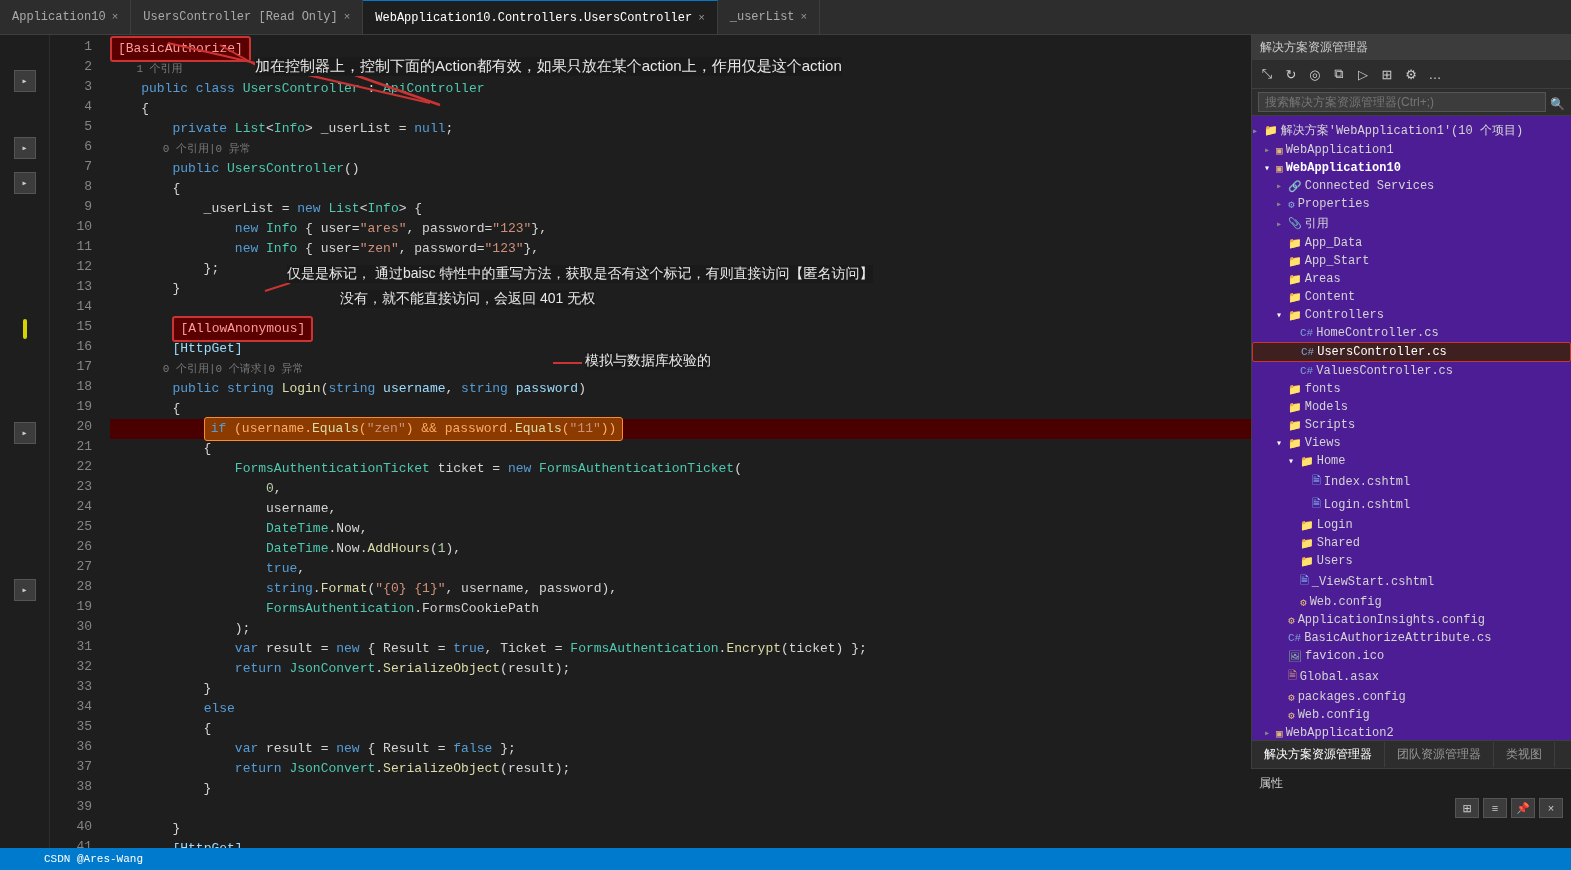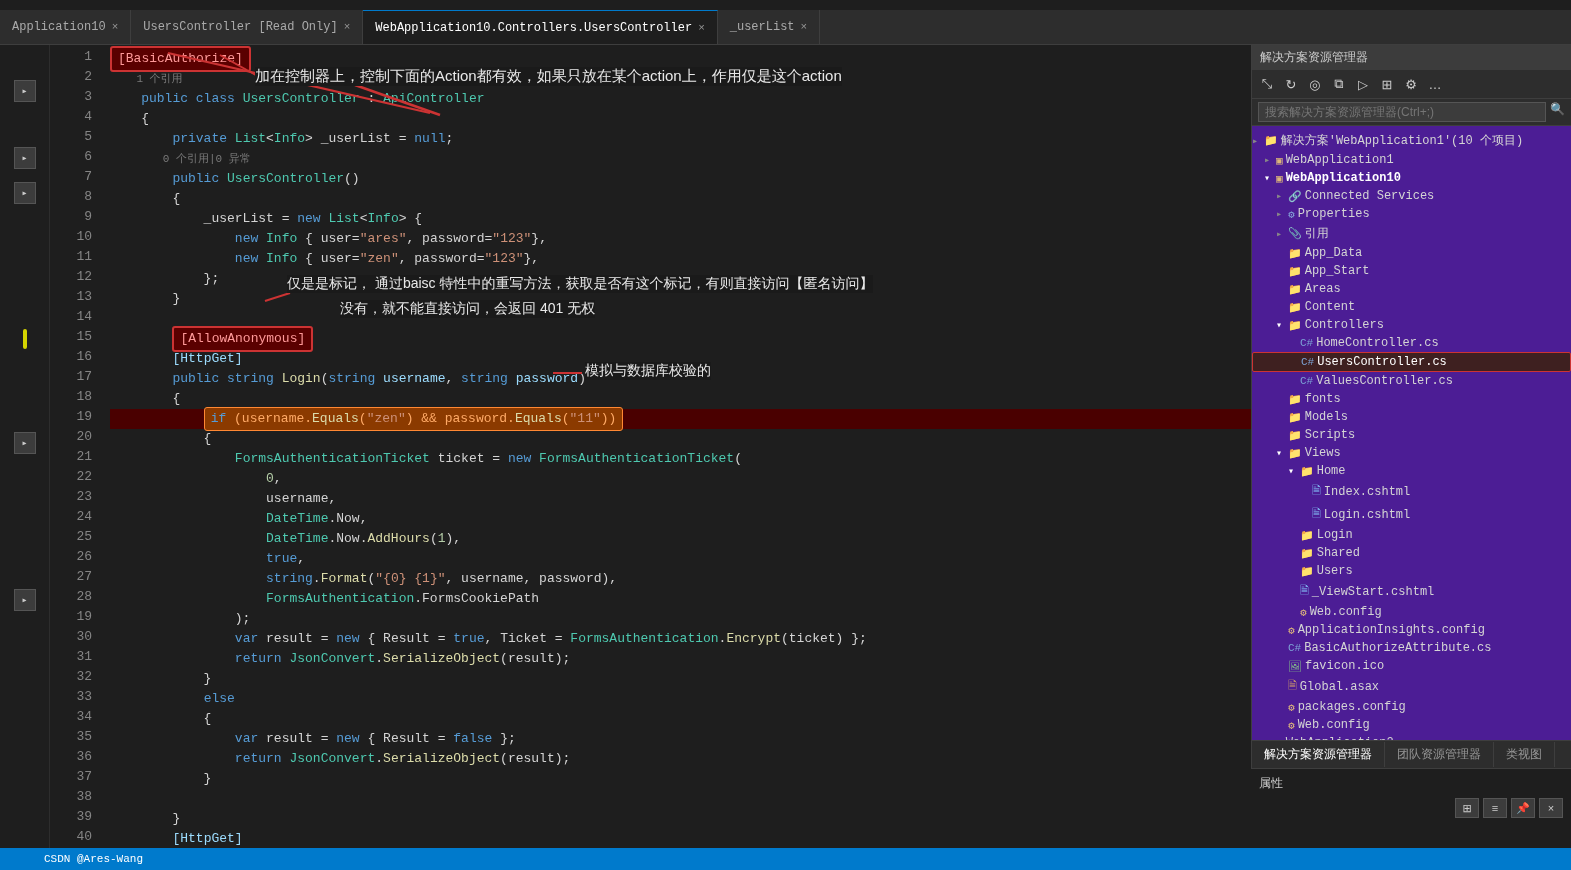--- a/index.html
+++ b/index.html
@@ -76,7 +76,7 @@
 </head>
 <body>
 
-<div style="display:flex; flex-direction:column; height:870px; overflow:hidden;margin-top:10px;">
+<div style="display:flex; flex-direction:column; height:870px; overflow:hidden;">
 
   <div class="tab-bar">
     <div class="tab">

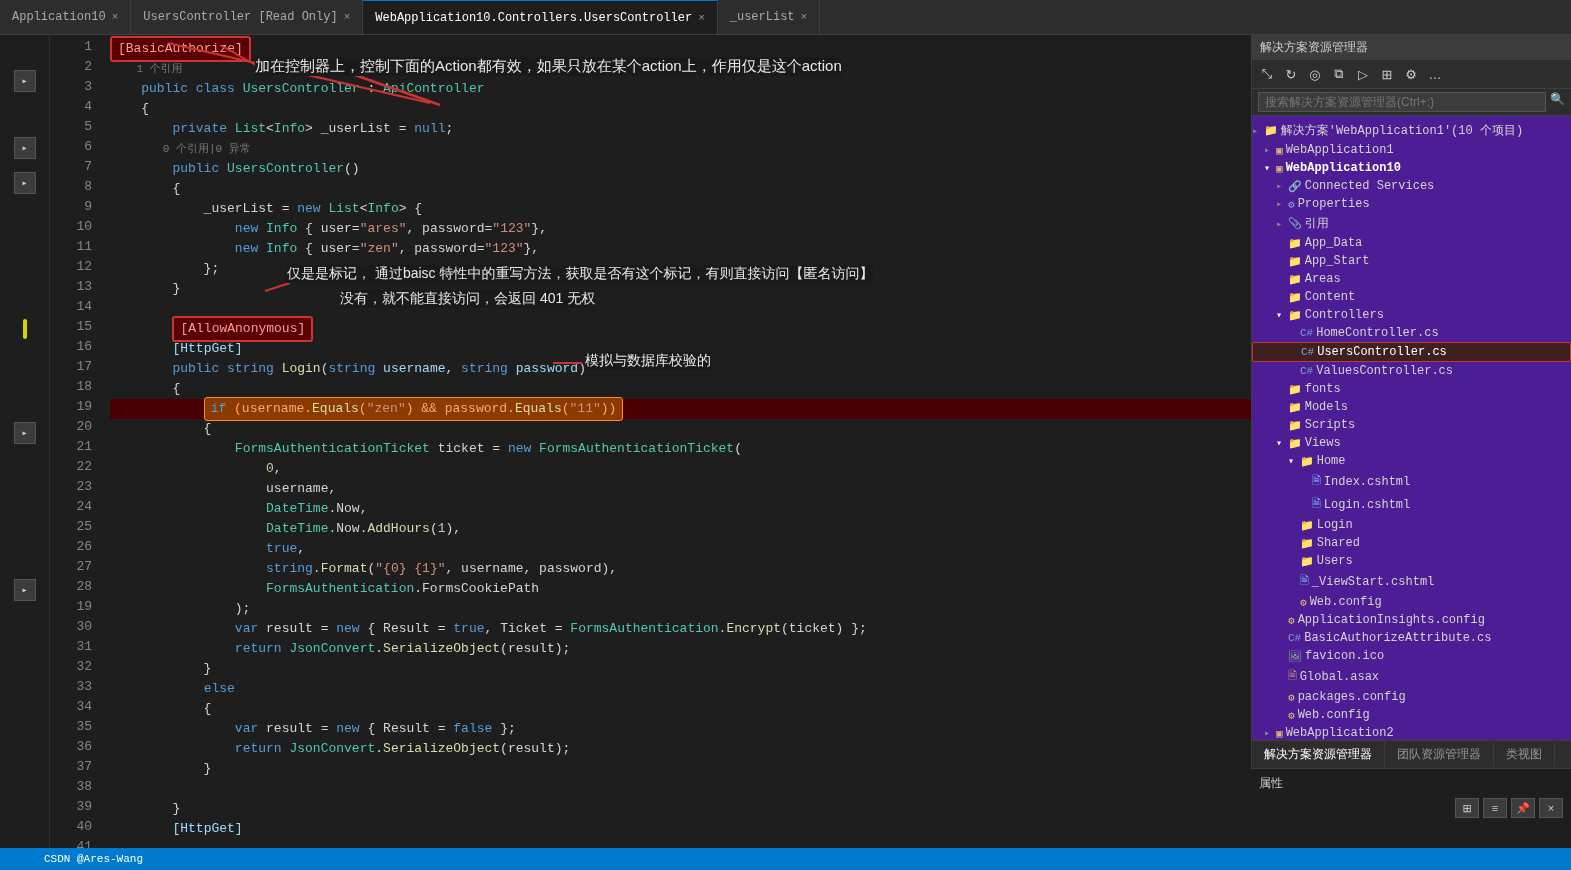--- a/index.html
+++ b/index.html
@@ -43,7 +43,7 @@
     .right-panel-header { background: #3c3c3c; padding: 4px 8px; font-size: 12px; color: #ccc; display: flex; align-items: center; gap: 6px; flex-shrink: 0; }
     .right-panel-toolbar { background: #2d2d2d; padding: 3px 4px; display: flex; gap: 2px; flex-shrink: 0; border-bottom: 1px solid #3e3e3e; }
     .toolbar-btn { width: 22px; height: 22px; background: transparent; border: none; color: #ccc; cursor: pointer; display: flex; align-items: center; justify-content: center; font-size: 13px; }
-    .search-bar { display: flex; align-items: flex-start; padding: 3px 6px; background: #2d2d2d; border-bottom: 1px solid #3e3e3e; flex-shrink: 0; }
+    .search-bar { display: flex; align-items: flex-end; padding: 3px 6px; background: #2d2d2d; border-bottom: 1px solid #3e3e3e; flex-shrink: 0; }
     .search-input { flex: 1; background: #3c3c3c; border: 1px solid #555; color: #ccc; padding: 2px 6px; font-size: 12px; }
     .tree-area { flex: 1; overflow-y: auto; padding: 4px 0; }
     .tree-item { display: flex; align-items: center; padding: 2px 0; cursor: pointer; font-size: 12px; color: #d4d4d4; white-space: nowrap; }

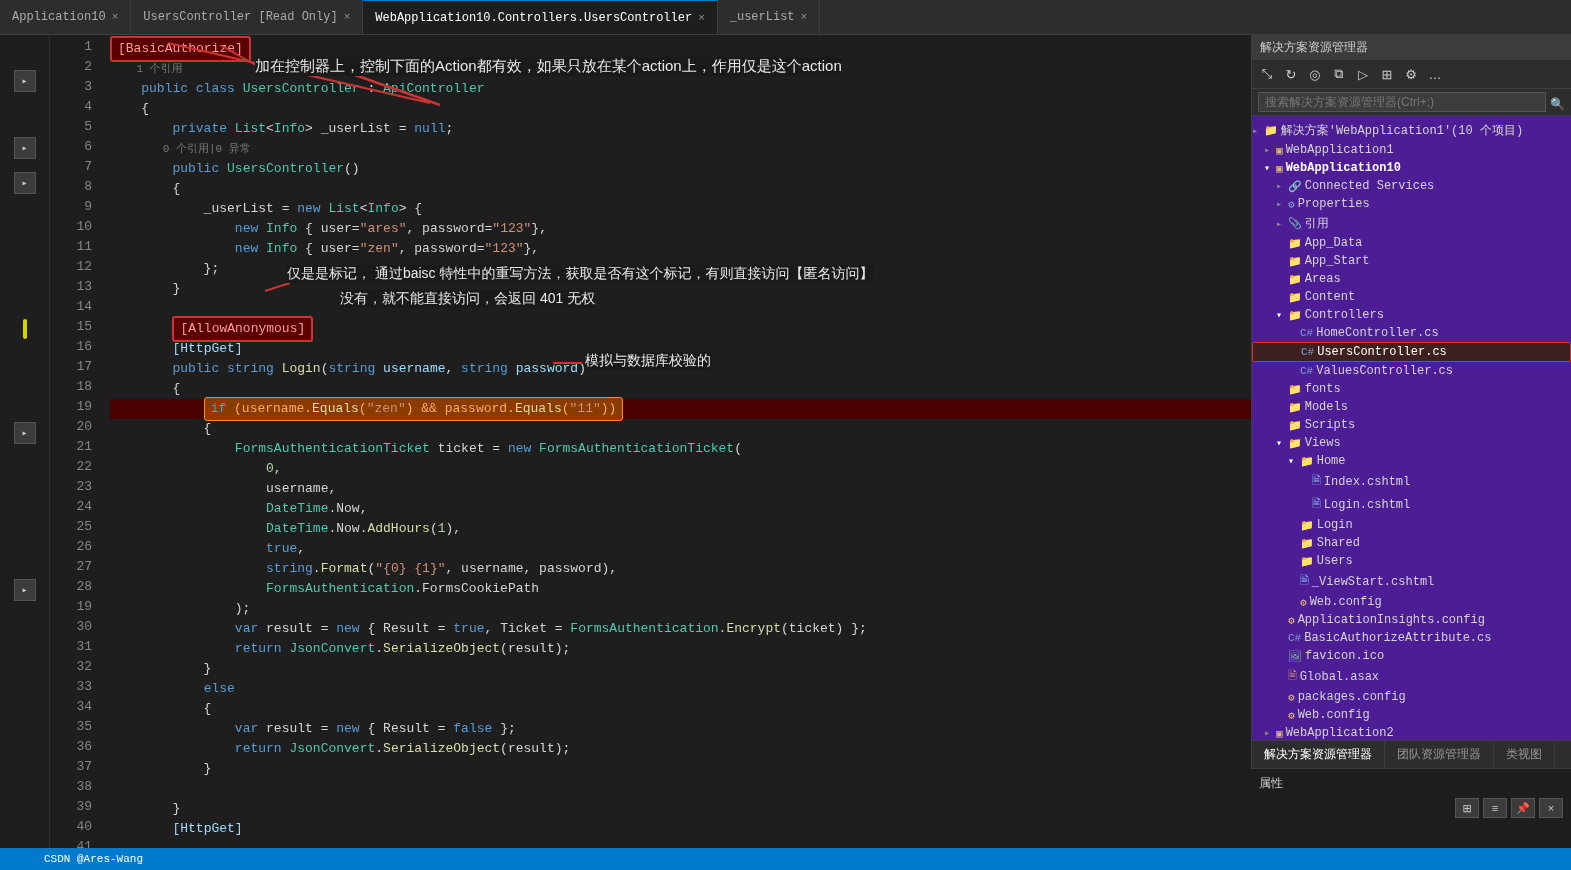--- a/index.html
+++ b/index.html
@@ -210,6 +210,9 @@
             <span>        </span><span style="color:#9cdcfe;">[HttpGet]</span>
           </div>
 
+          <div class="code-line">
+            <span style="color:#7a7a7a; font-size:11px;">        0 个引用|0 个请求|0 异常</span>
+          </div>
 
           <div class="code-line">
             <span class="kw">        public </span><span class="kw">string </span><span class="method">Login</span><span>(</span><span class="kw">string </span><span class="attr">username</span><span>, </span><span class="kw">string </span><span class="attr">password</span><span>)</span>

